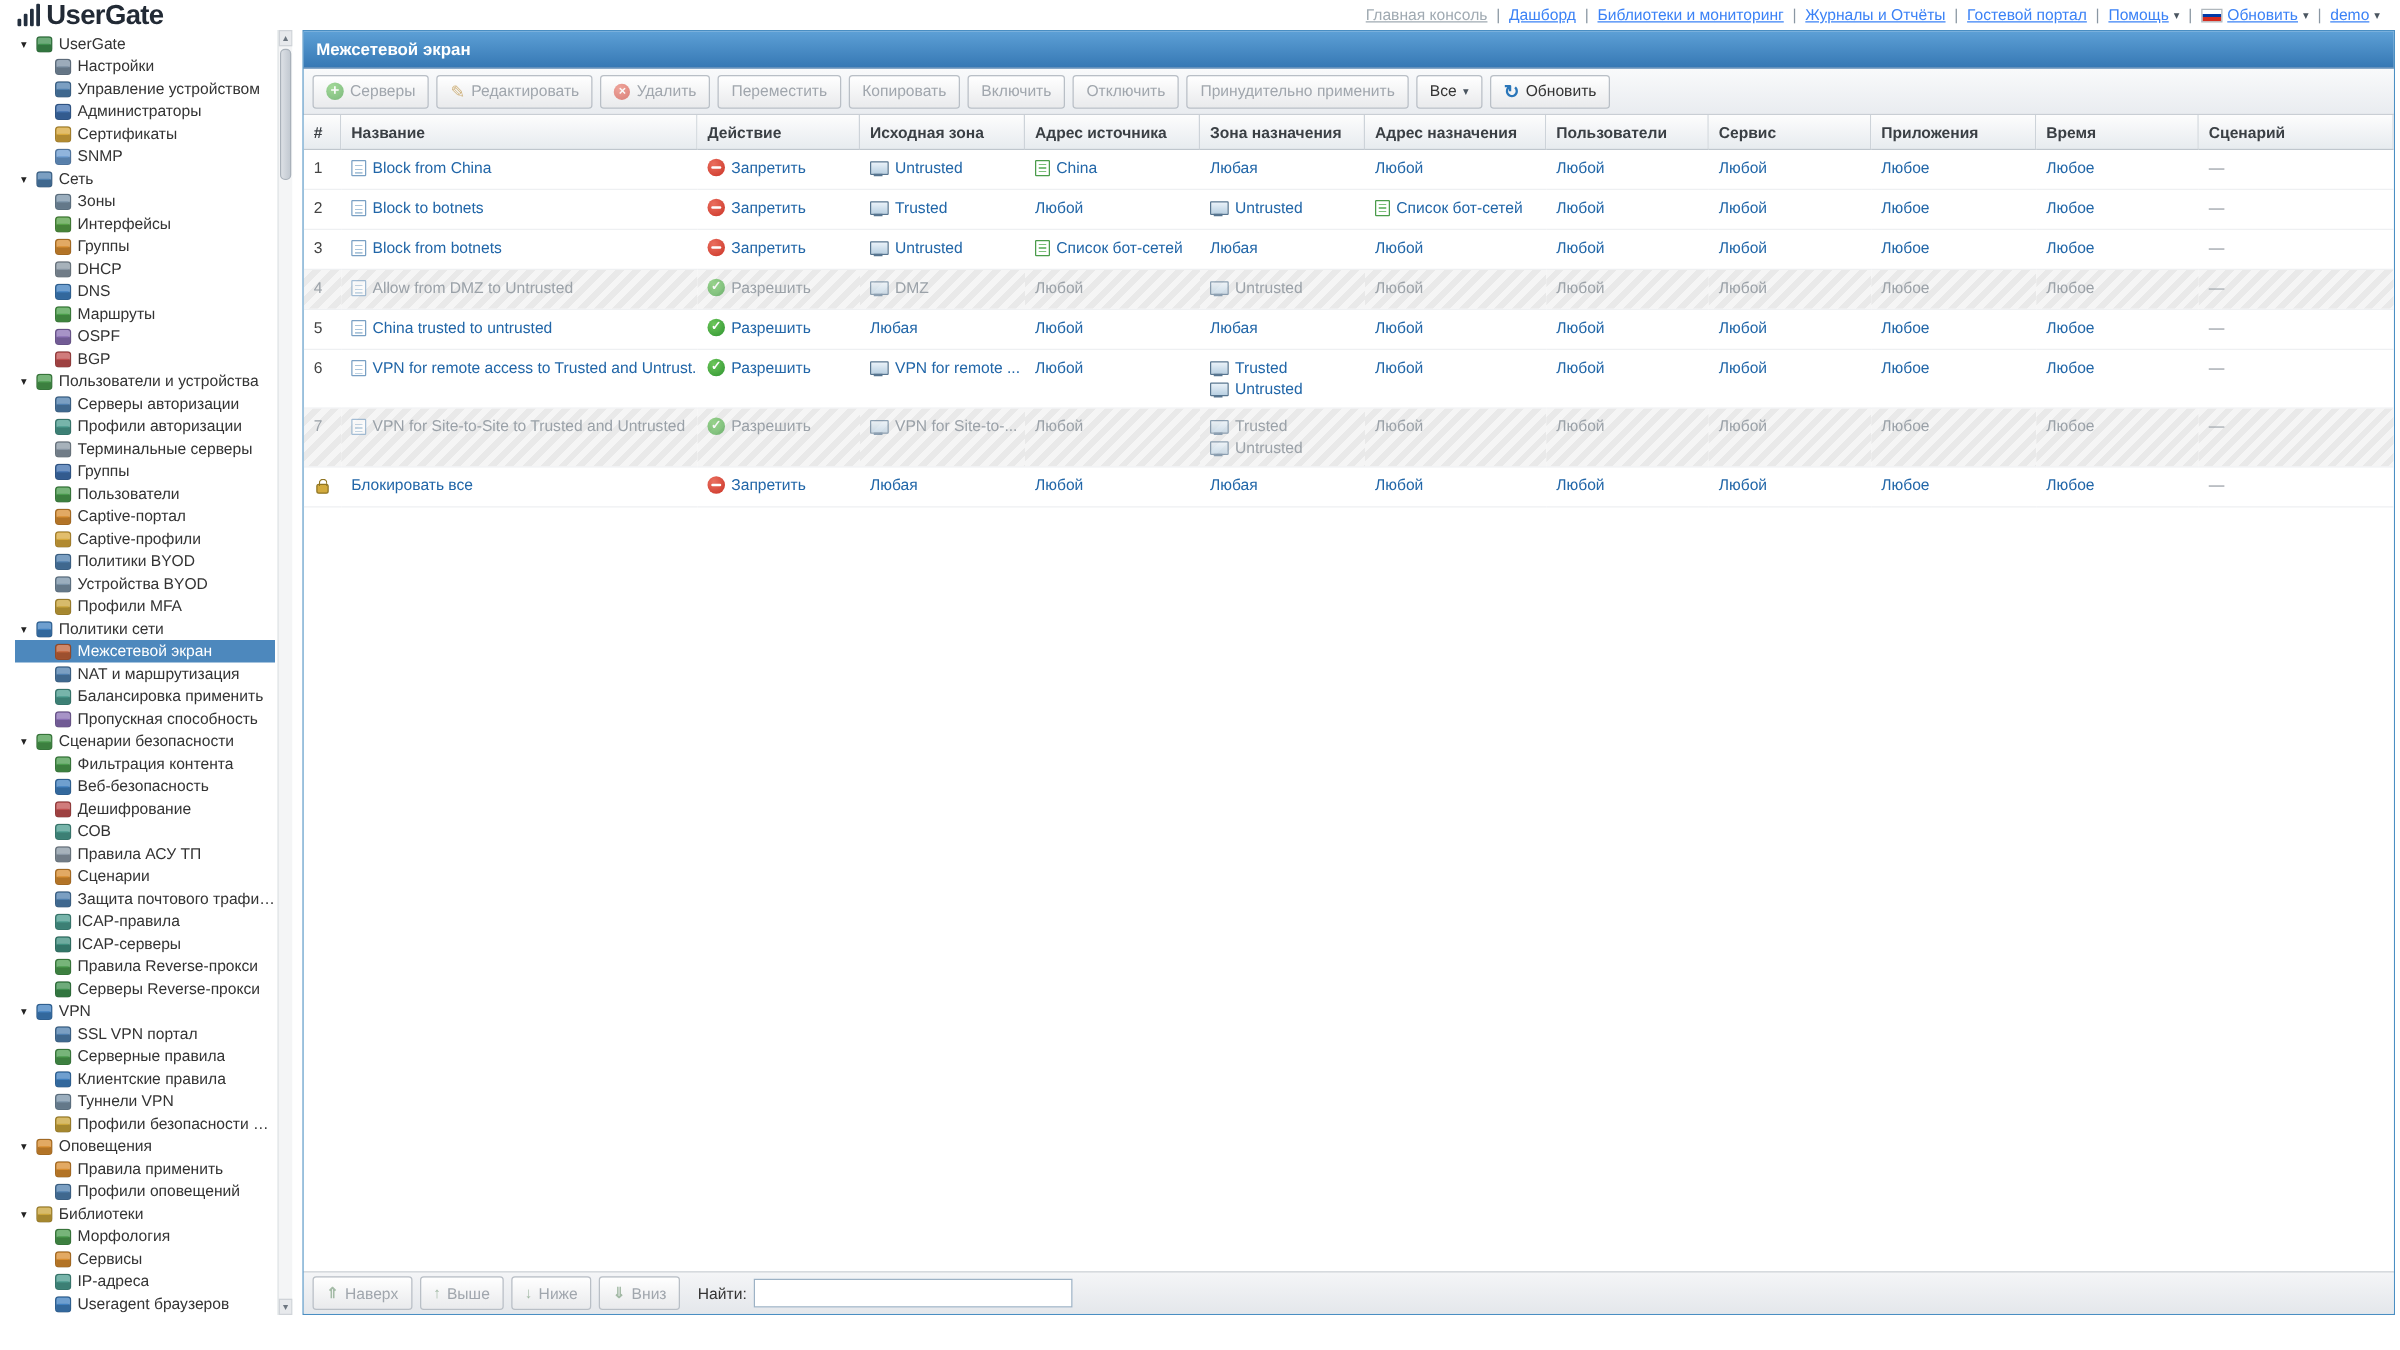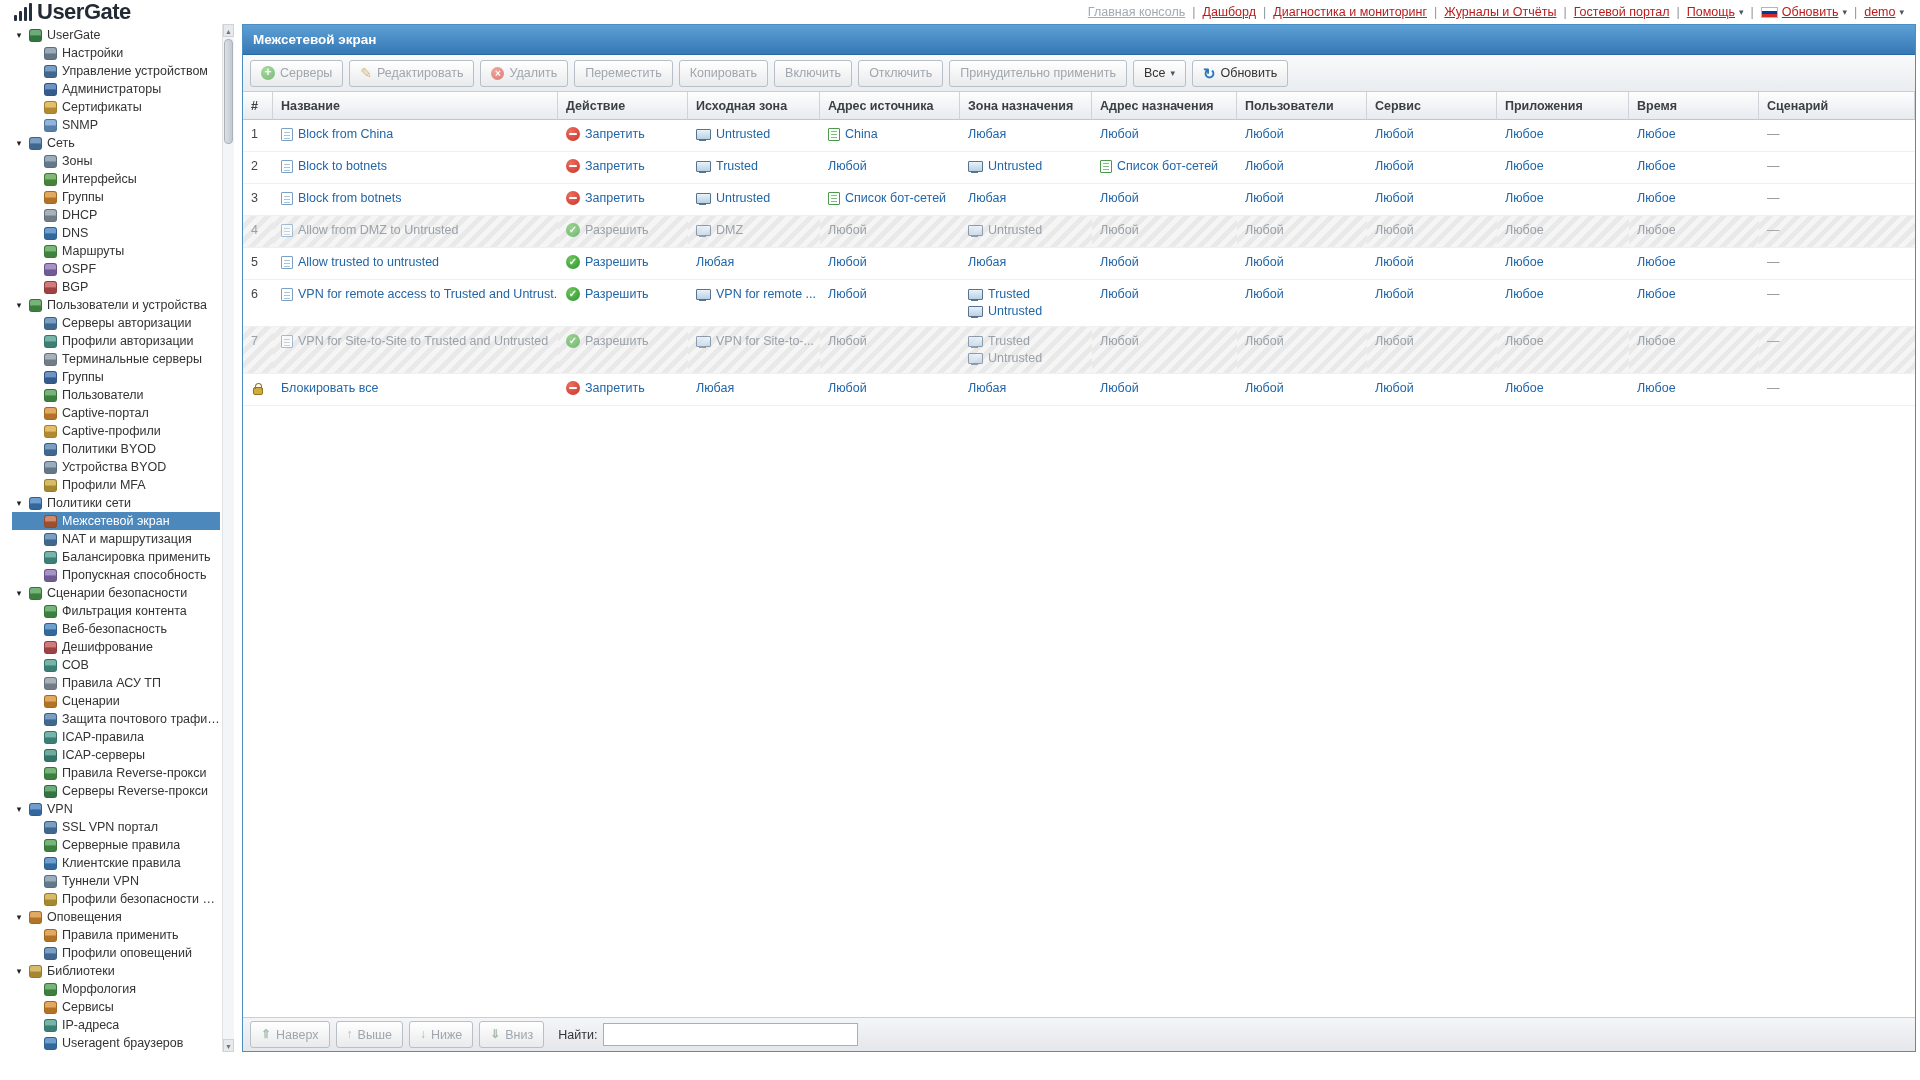--- a/index.html
+++ b/index.html
@@ -16,7 +16,7 @@
   .logo-text{font-size:22px;font-weight:bold;color:#222a35;letter-spacing:-0.5px;line-height:24px}
   .top-nav{display:flex;align-items:center;gap:7px;padding-right:4px;white-space:nowrap}
   .nav-item{display:inline-flex;align-items:center;gap:4px}
-  .nav-link{color:#b91c1c;text-decoration:underline;cursor:pointer}
+  .nav-link{color:#3b82f6;text-decoration:underline;cursor:pointer}
   .nav-link.muted{color:#a0aab2;text-decoration:underline}
   .nav-sep{color:#8a97a3}
   .caret{font-size:9px;color:#4a5560}

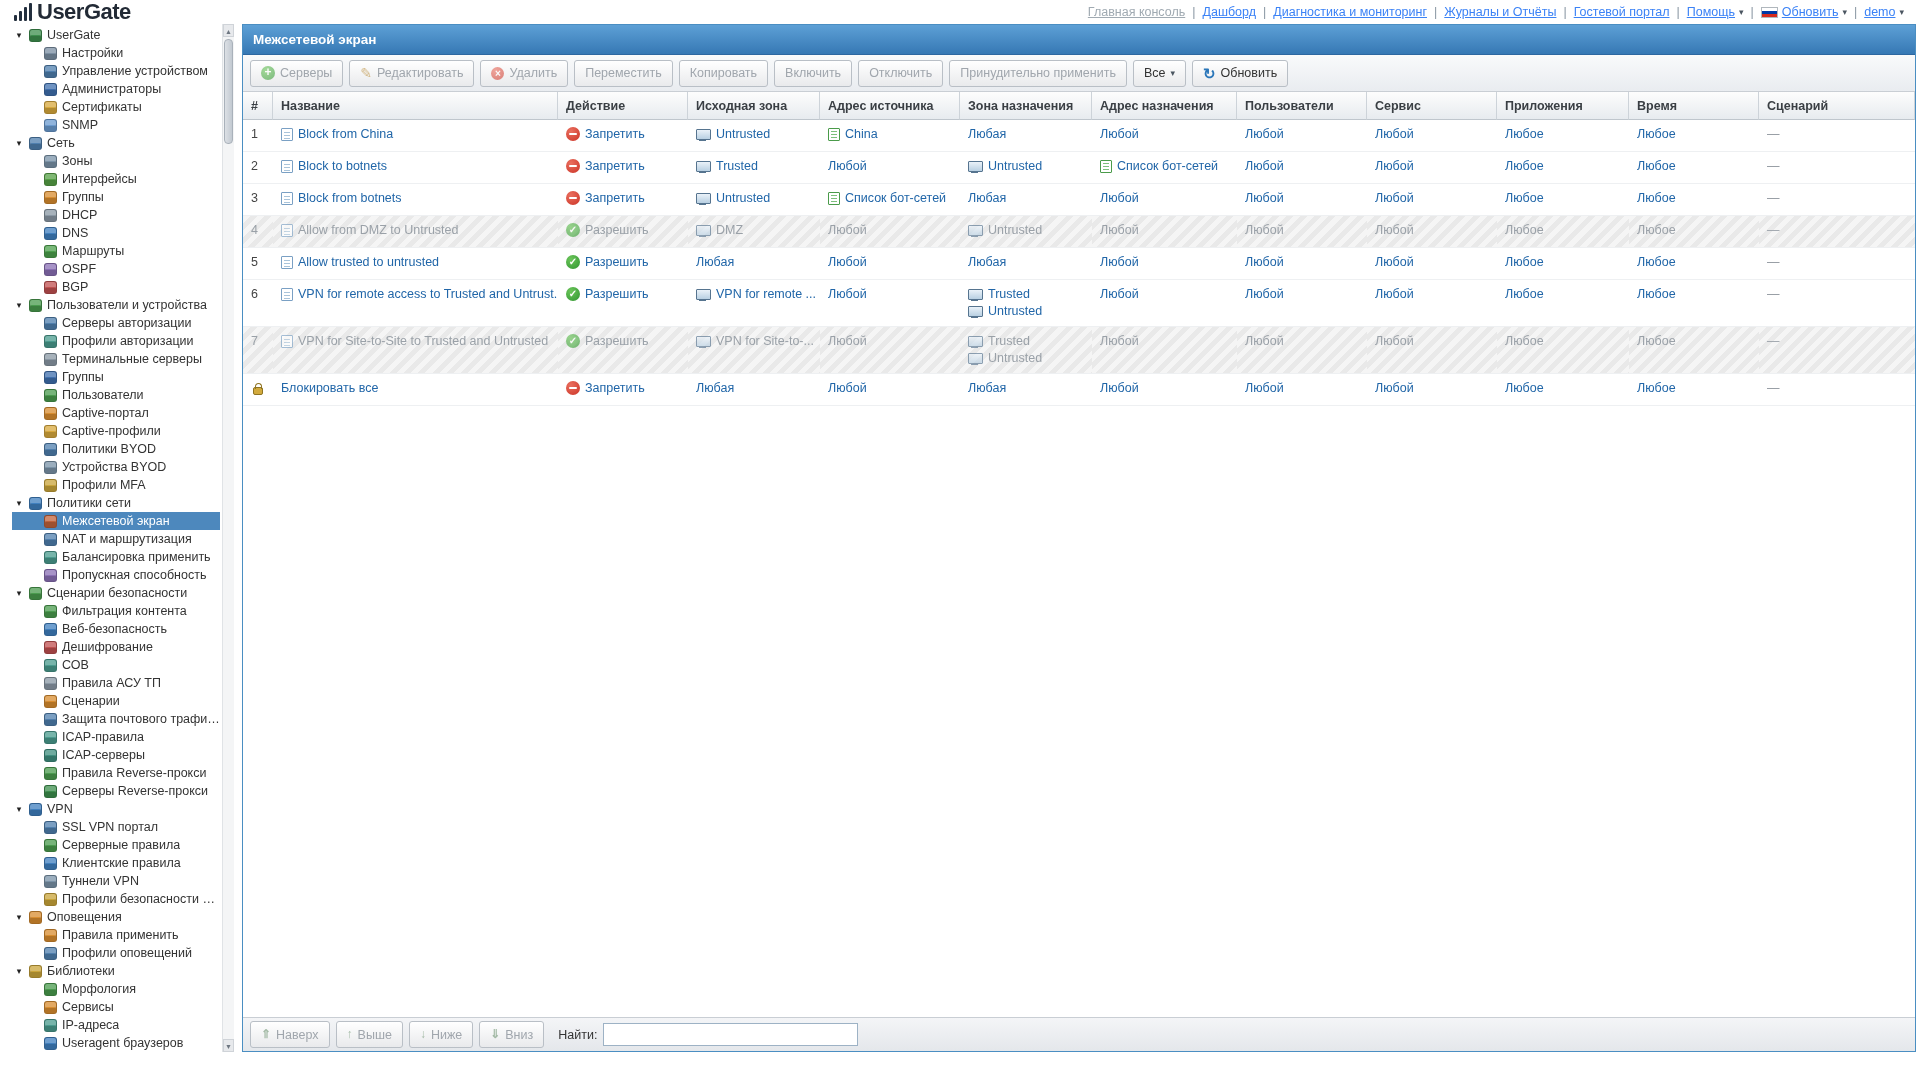--- a/index.html
+++ b/index.html
@@ -135,7 +135,7 @@
         </span>
         <span class="nav-sep">|</span>
         <span class="nav-item">
-          <a class="nav-link">Диагностика и мониторинг</a>
+          <a class="nav-link">Библиотеки и мониторинг</a>
         </span>
         <span class="nav-sep">|</span>
         <span class="nav-item">

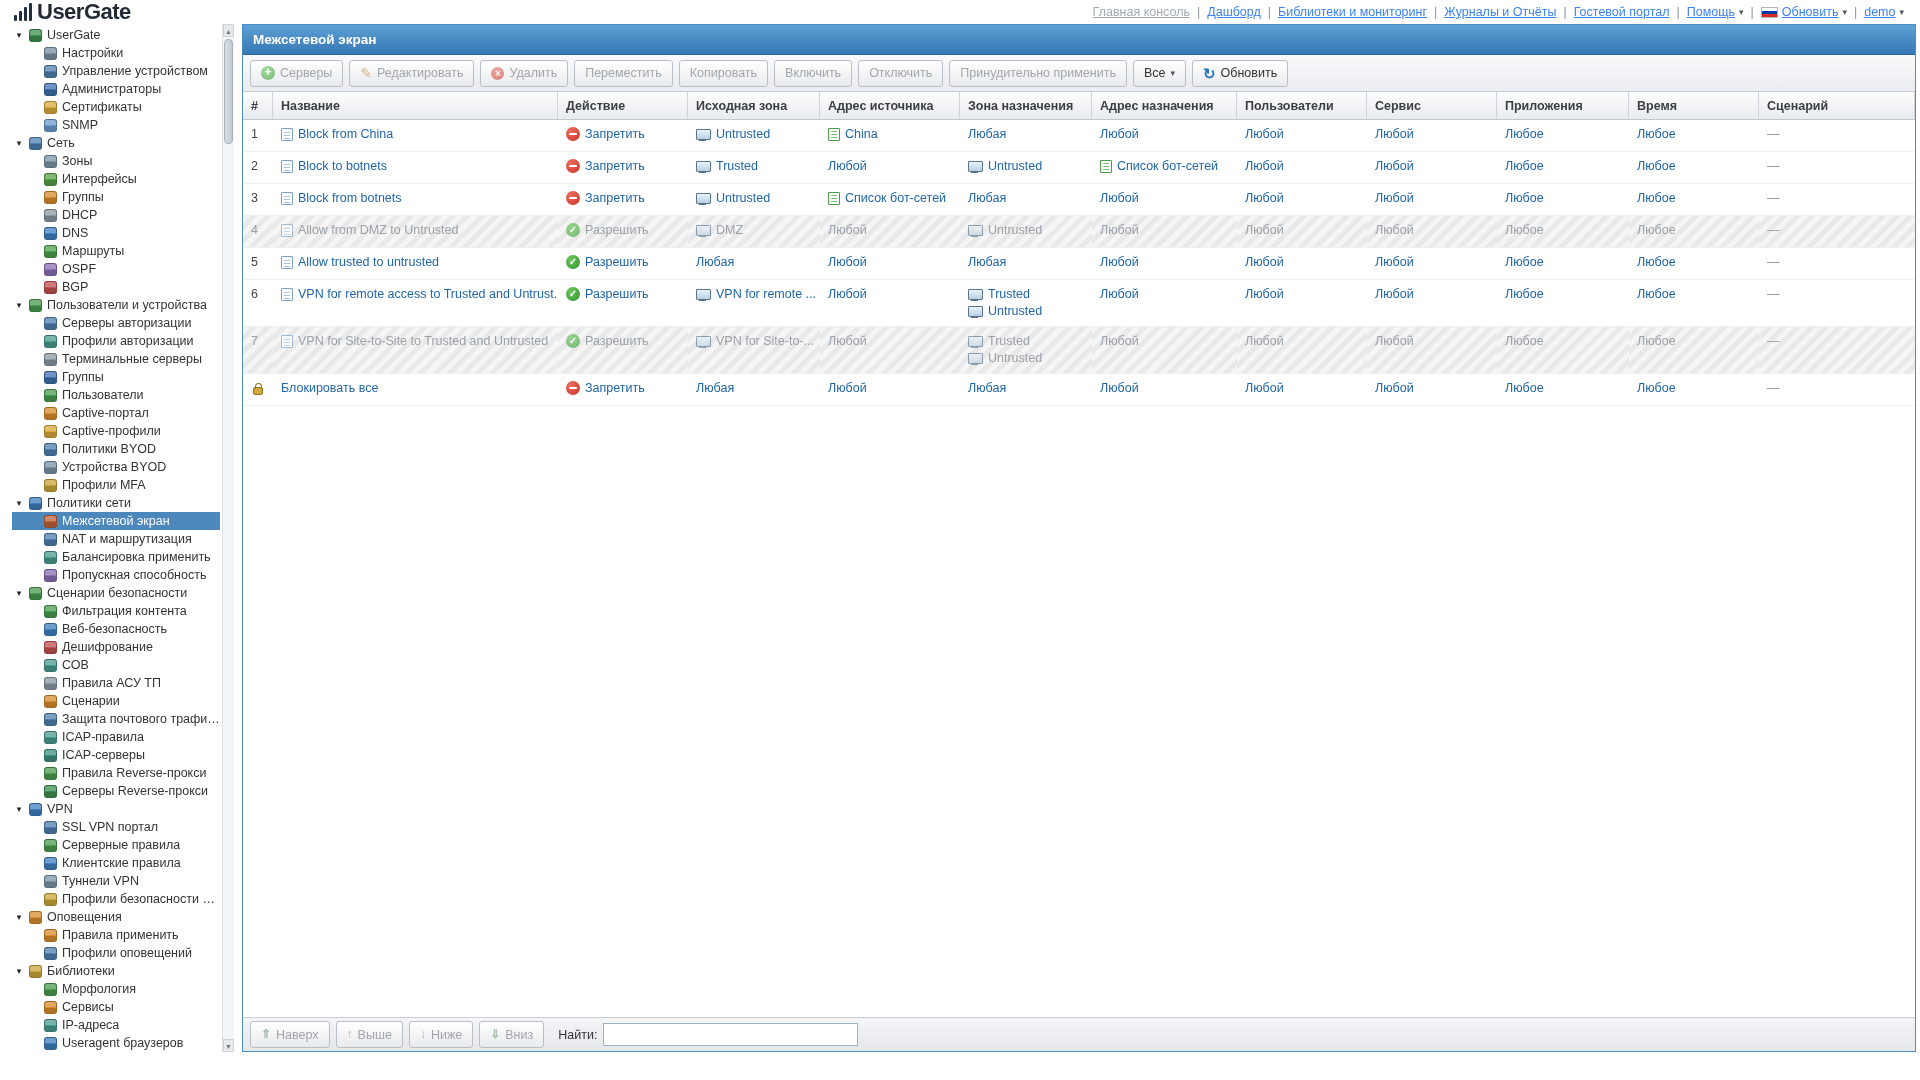--- a/index.html
+++ b/index.html
@@ -641,7 +641,7 @@
                 <td class="c-num">5</td>
                 <td><span class="cell-flex">
                     <span class="ic ic-rule"></span>
-                    <span class="cell-link">Allow trusted to untrusted</span>
+                    <span class="cell-link">China trusted to untrusted</span>
                   </span></td>
                 <td><span class="cell-flex">
                     <span class="ic ic-allow"></span>

